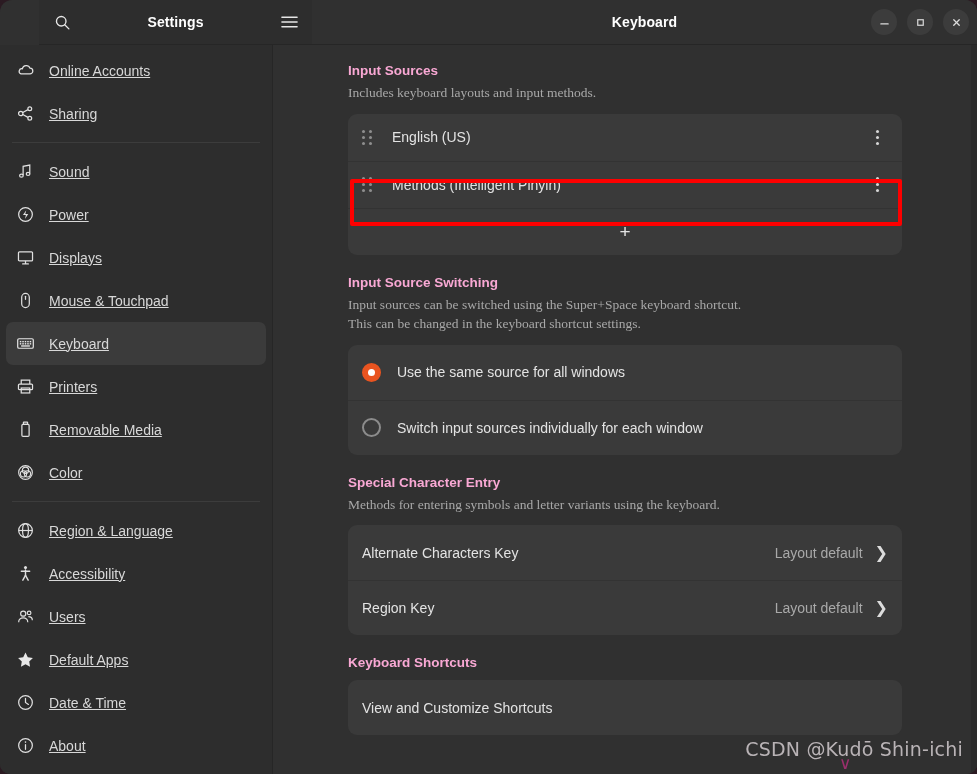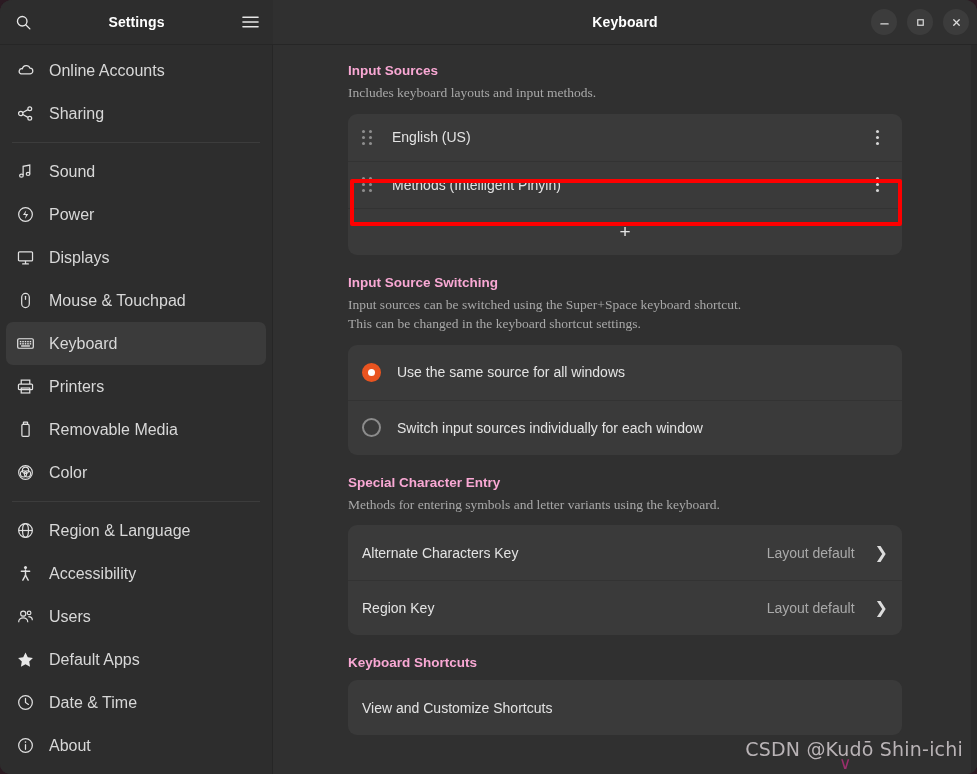--- a/index.html
+++ b/index.html
@@ -19,7 +19,7 @@
   }
 
   
-  .headerbar { display: flex; height: 45px; flex: 0 0 45px; }
+  .headerbar { display: flex; height: 45px; flex: 0 0 45px; padding-left: 39px; }
   .hb-left {
     width: 273px; flex: 0 0 273px;
     background: #2d2d2d;

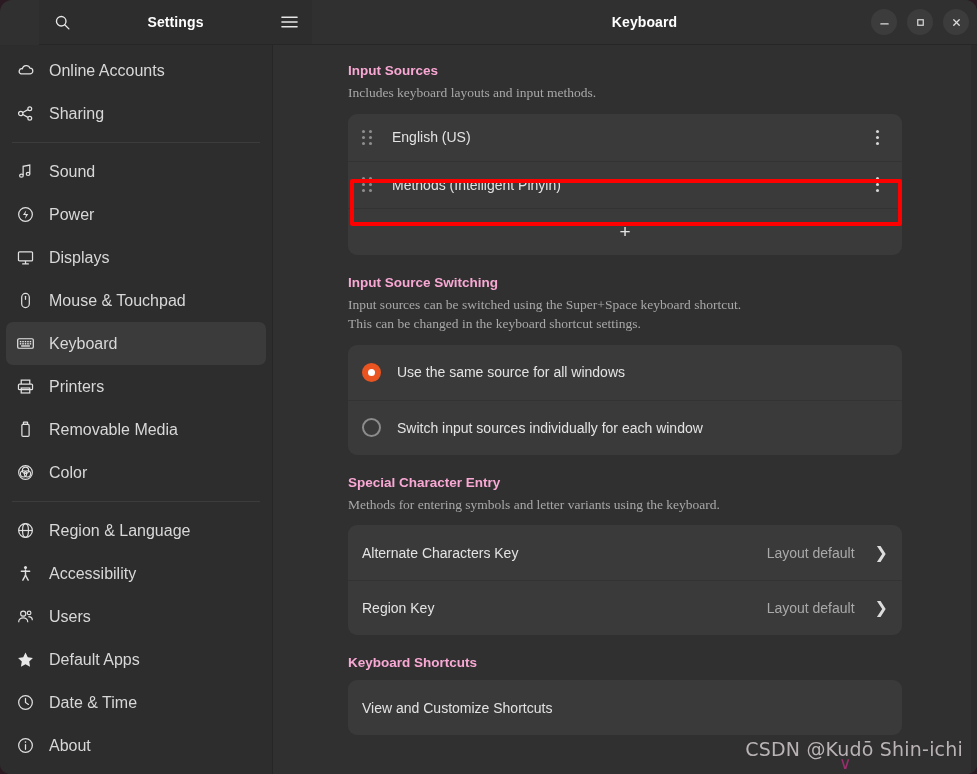--- a/index.html
+++ b/index.html
@@ -76,8 +76,9 @@
     padding: 0 10px;
     border-radius: 7px;
     color: #d8d8d8;
-    font-size: 16px;
+    font-size: 14px;
     gap: 14px;
+    text-decoration: underline;
   }
   .nav-item.selected { background: #3b3b3b; }
   .nav-ico {

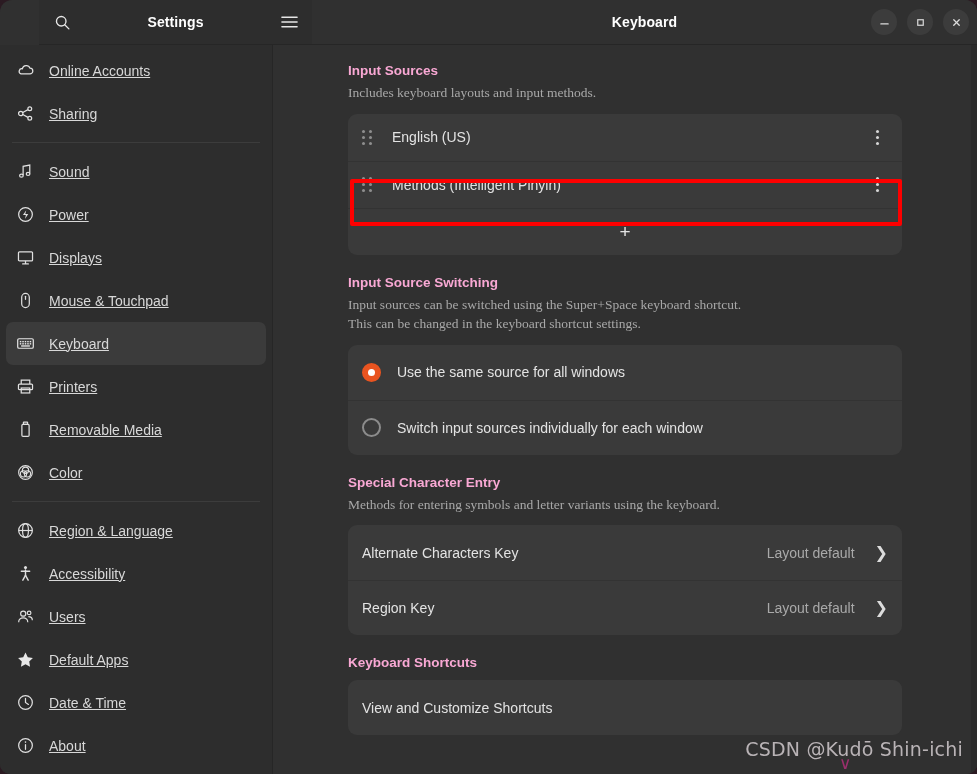--- a/index.html
+++ b/index.html
@@ -172,7 +172,7 @@
     content: ""; width: 7px; height: 7px; background: #fff; border-radius: 50%;
   }
 
-  .value-text { color: #a9a9a9; font-size: 14px; margin-right: 20px; text-align: right; }
+  .value-text { color: #a9a9a9; font-size: 14px; margin-right: 12px; text-align: right; }
   .chev { color: #dcdcdc; font-size: 16px; line-height: 1; }
 
   .block { margin-bottom: 20px; }

